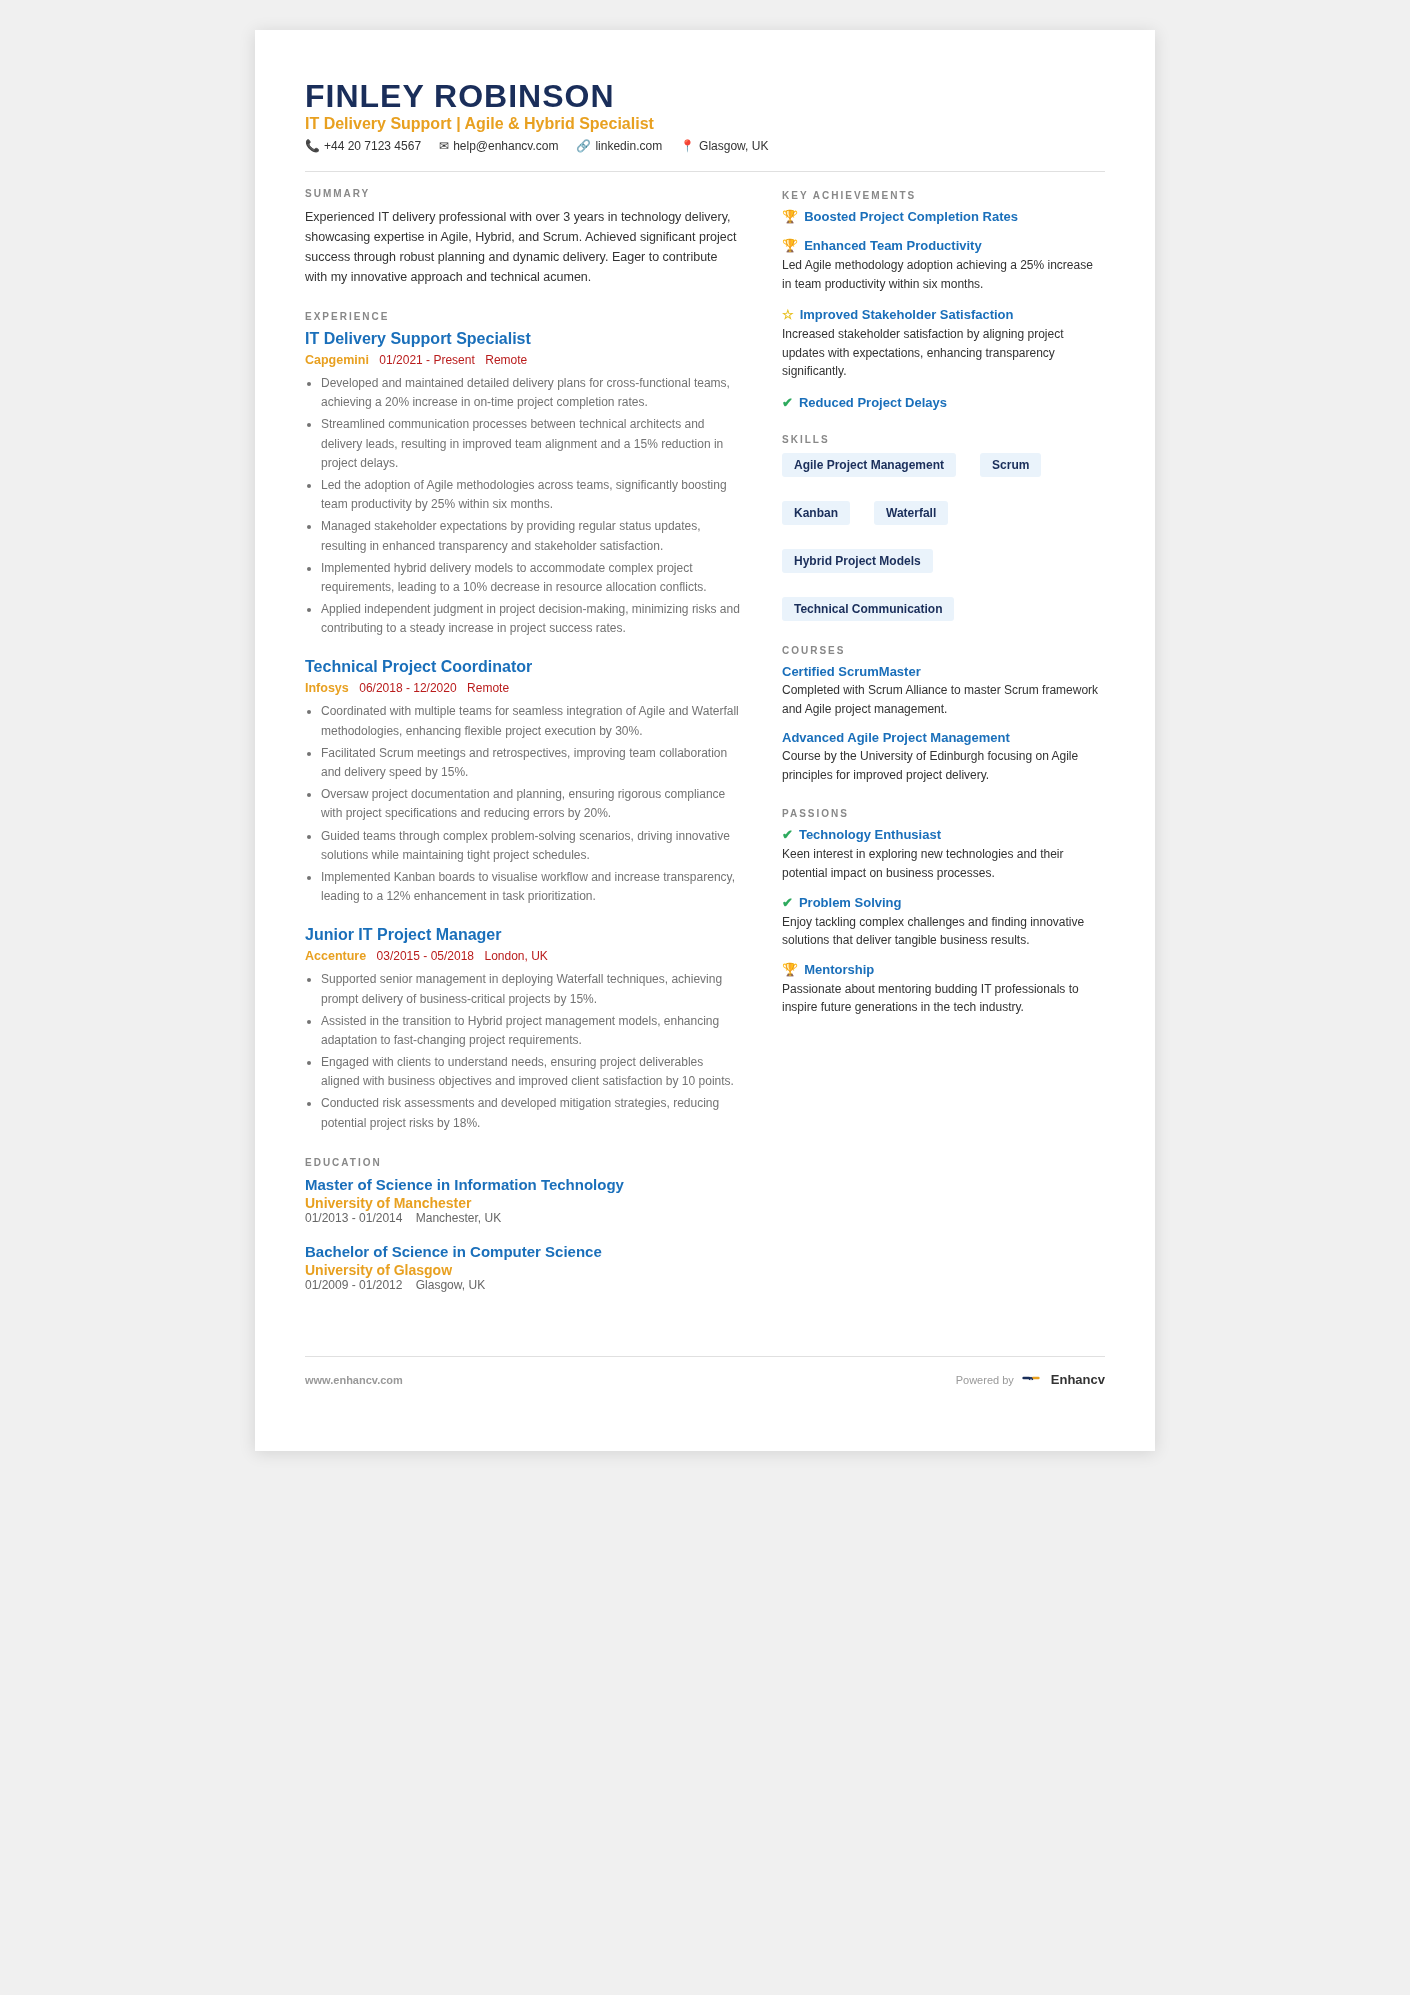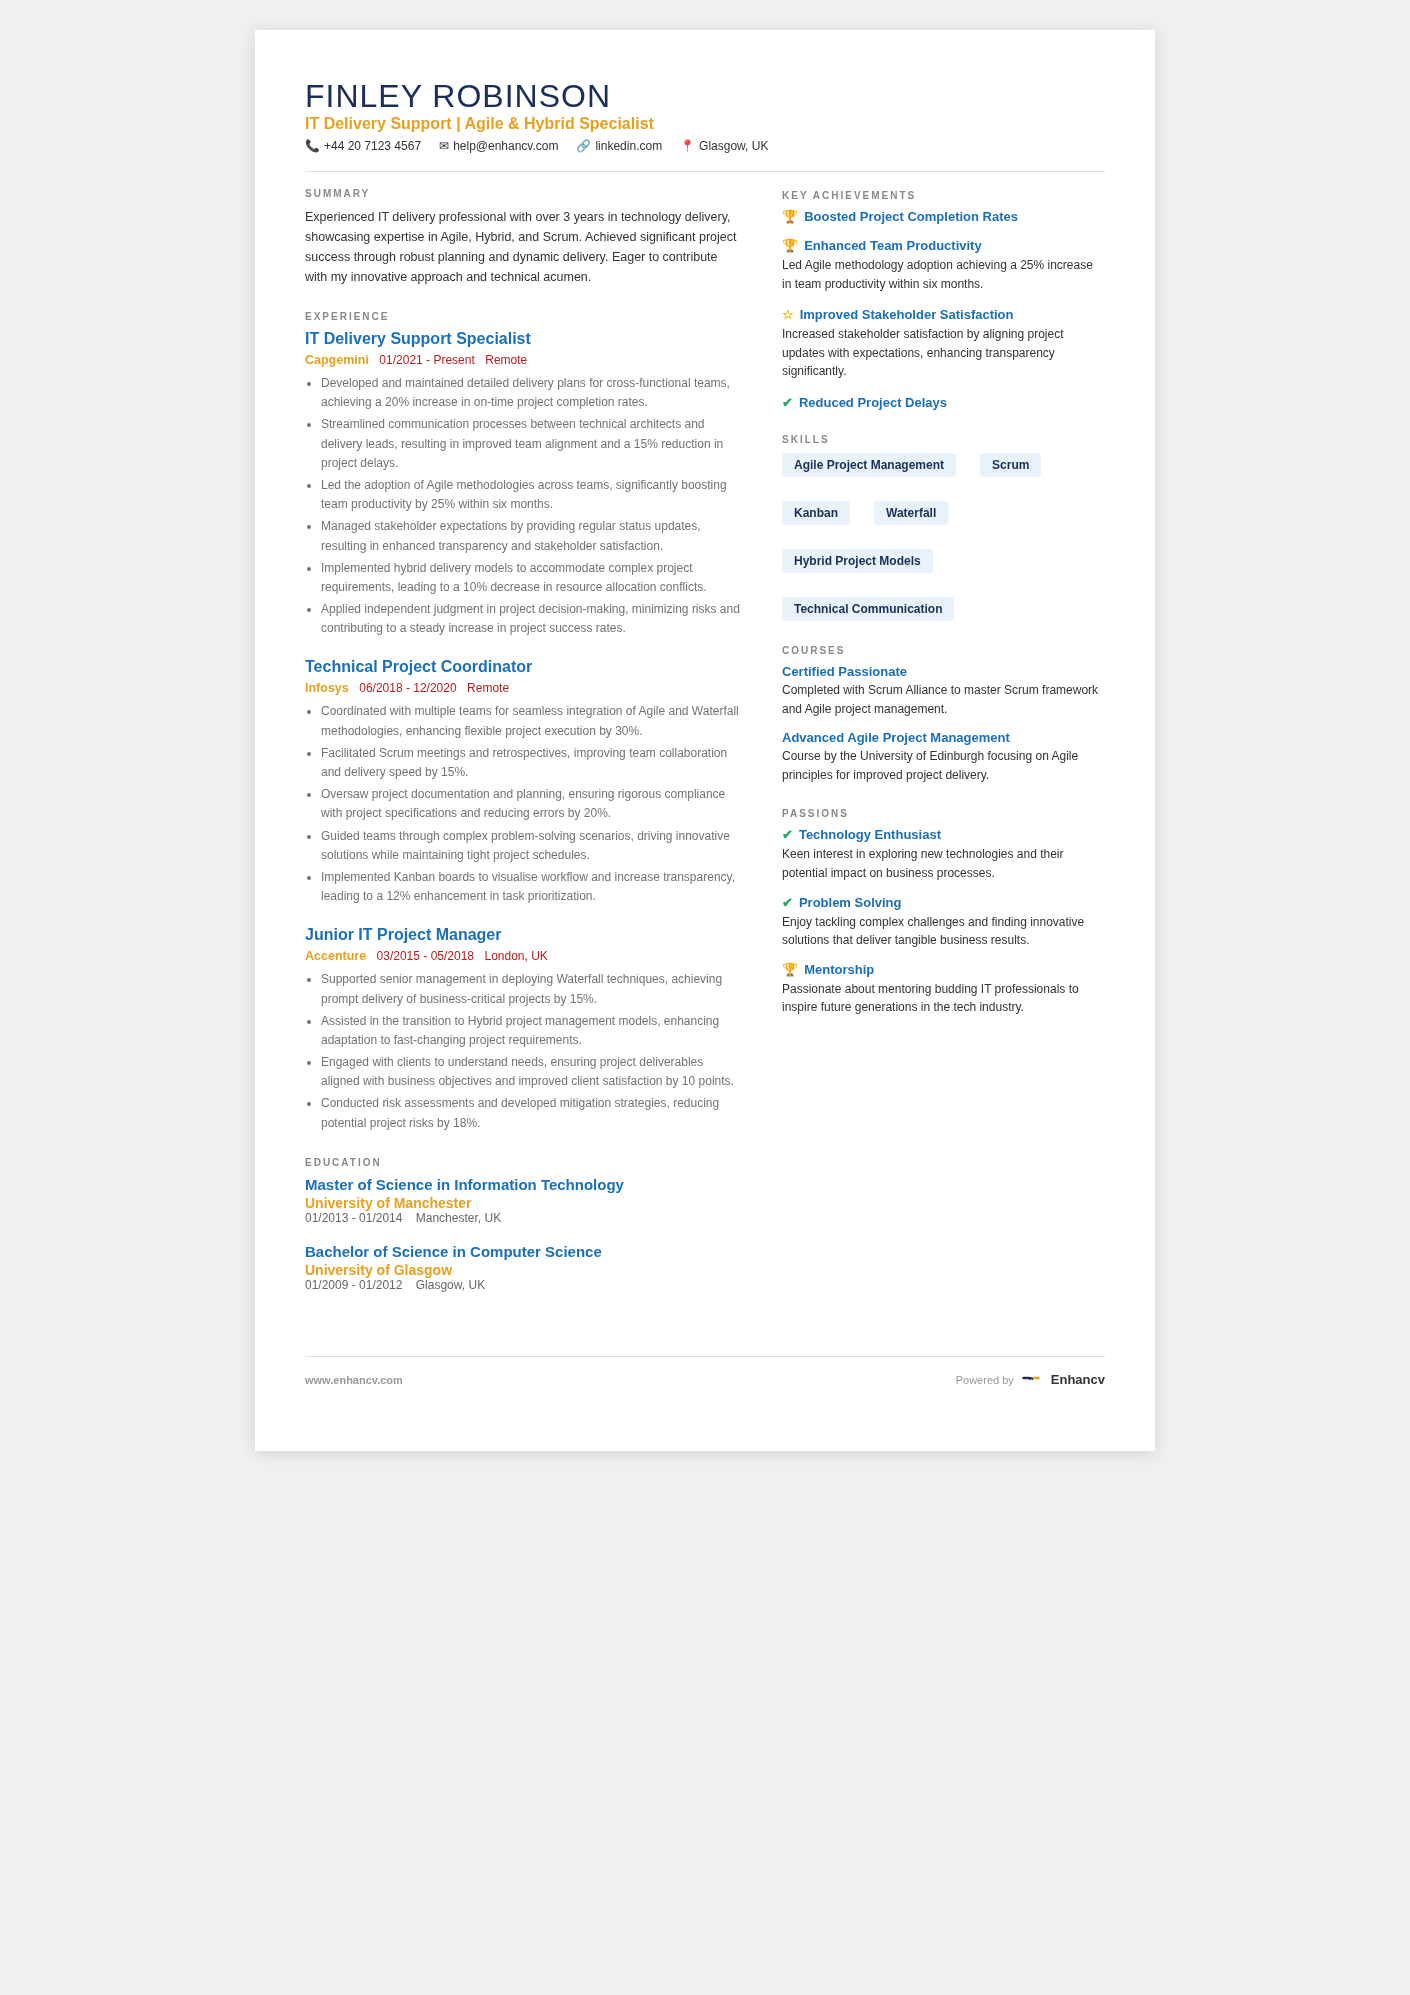--- a/index.html
+++ b/index.html
@@ -21,7 +21,7 @@
     .header { margin-bottom: 18px; }
     .header-name {
       font-size: 32px;
-      font-weight: 400;
+      font-weight: 700;
       color: #1a2e5a;
       letter-spacing: 1px;
       text-transform: uppercase;

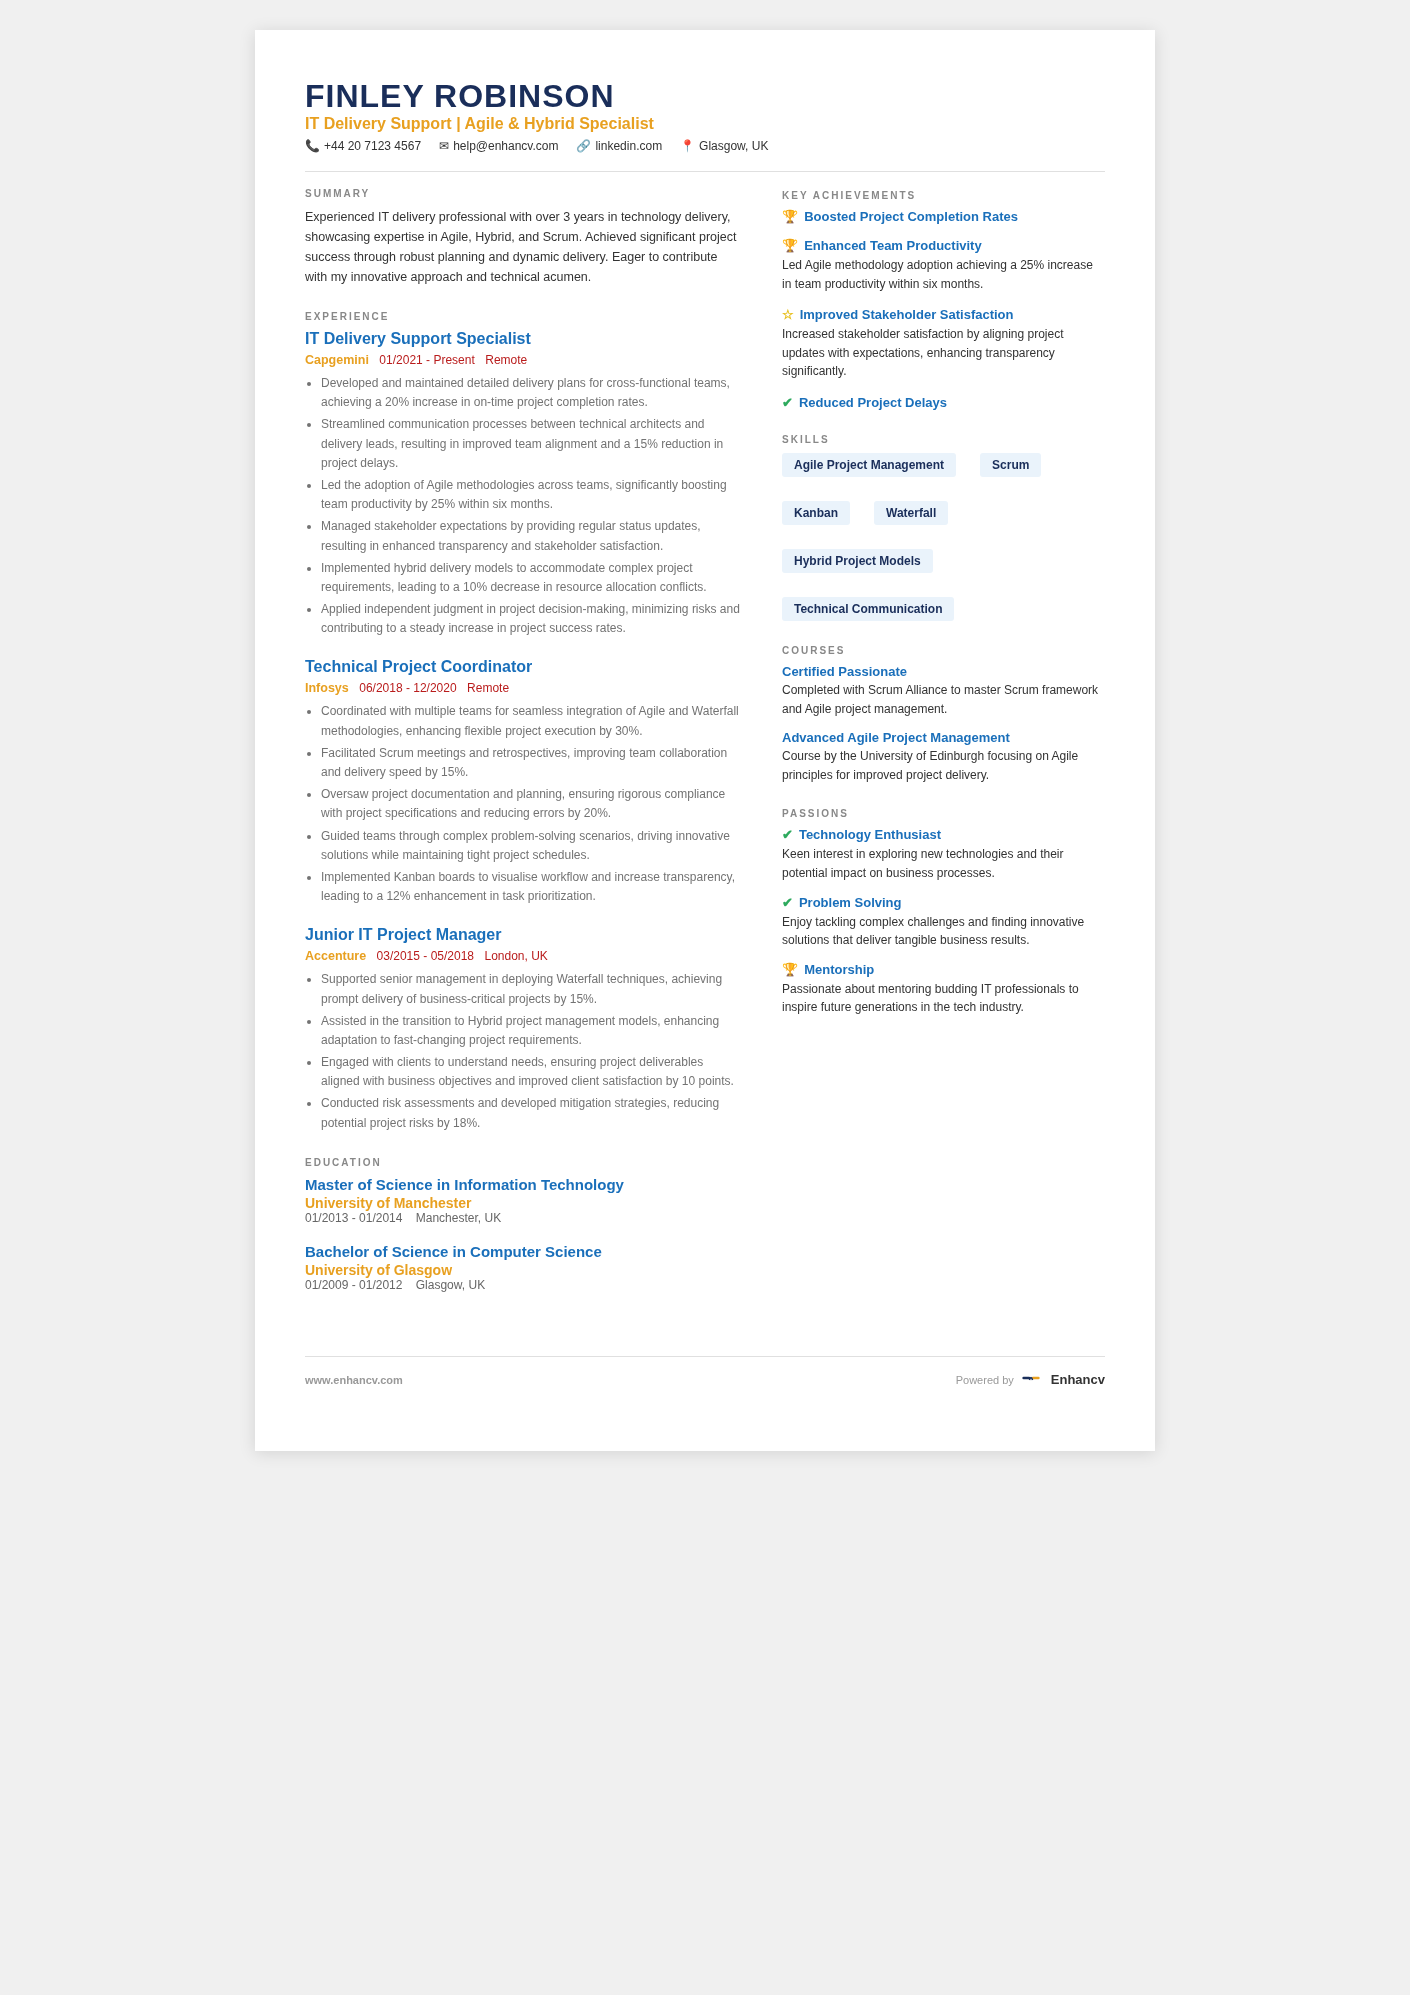--- a/index.html
+++ b/index.html
@@ -377,7 +377,7 @@
           <div class="section-label">COURSES</div>
 
           <div class="course-item">
-            <div class="course-title">Certified Passionate</div>
+            <div class="course-title">Certified ScrumMaster</div>
             <div class="course-text">Completed with Scrum Alliance to master Scrum framework and Agile project management.</div>
           </div>
 

